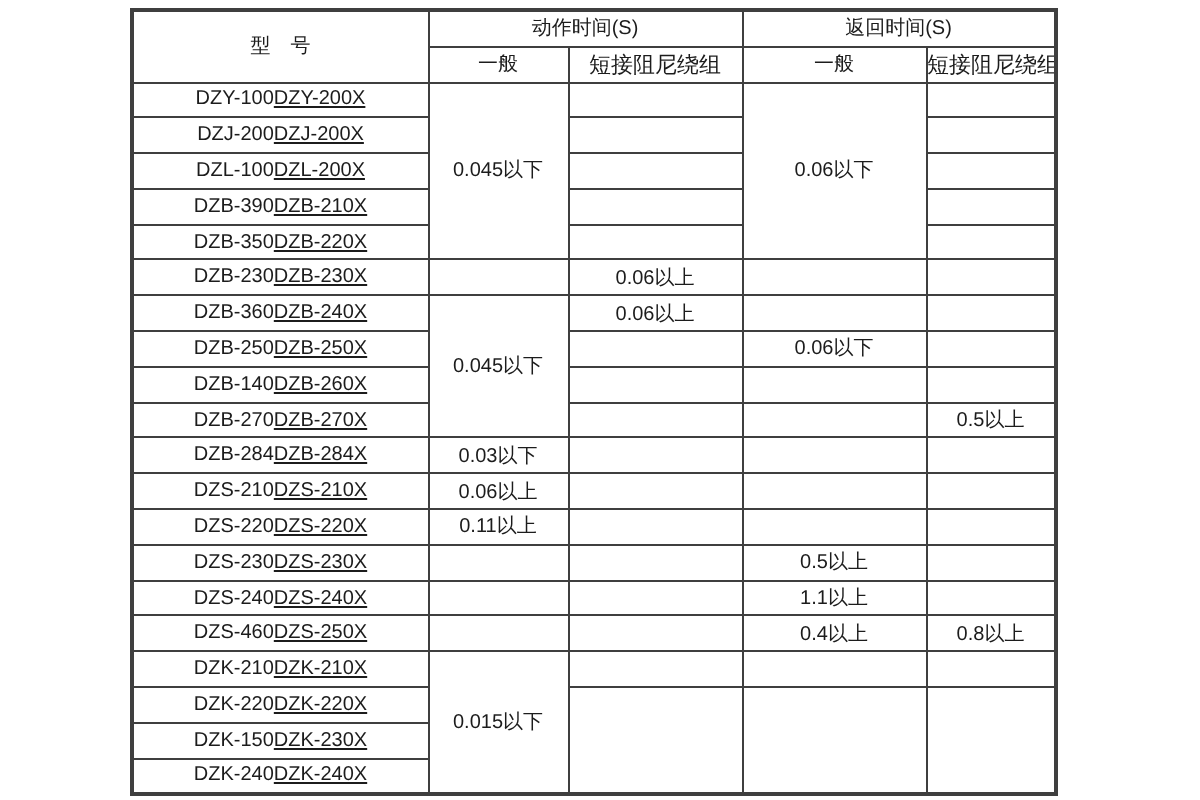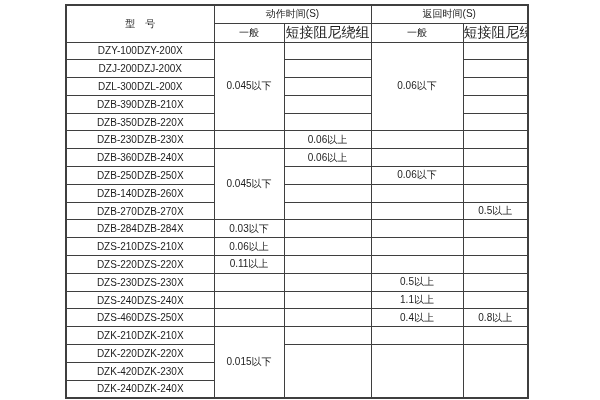--- a/index.html
+++ b/index.html
@@ -37,7 +37,7 @@
   }
   thead tr{height:18px;}
   tbody tr{height:17.8px;}
-  th.hdr-damping{font-size:14px;}
+  th.hdr-damping{font-size:11px;}
   td.model-cell span{display:inline-block;}
   td.model-cell span + span{}
 </style>

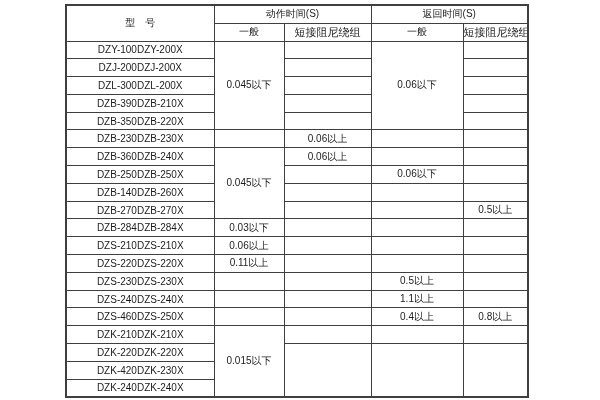--- a/index.html
+++ b/index.html
@@ -39,7 +39,7 @@
   tbody tr{height:17.8px;}
   th.hdr-damping{font-size:11px;}
   td.model-cell span{display:inline-block;}
-  td.model-cell span + span{}
+  td.model-cell span + span{text-decoration:underline;}
 </style>
 </head>
 <body>

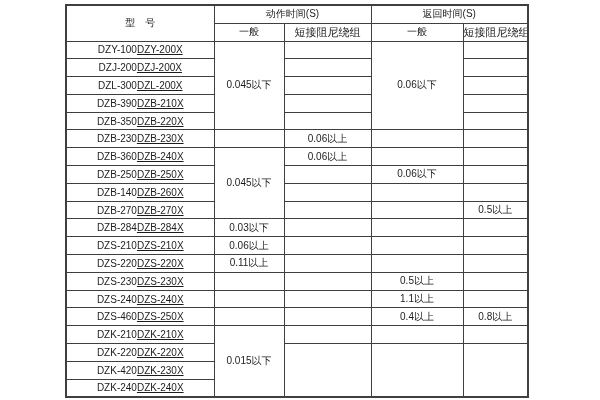--- a/index.html
+++ b/index.html
@@ -79,7 +79,7 @@
         <td></td>
       </tr>
       <tr>
-        <td class="model-cell"><span>DZL-300</span><span>DZL-200X</span></td>
+        <td class="model-cell"><span>DZL-100</span><span>DZL-200X</span></td>
         <td></td>
         <td></td>
       </tr>

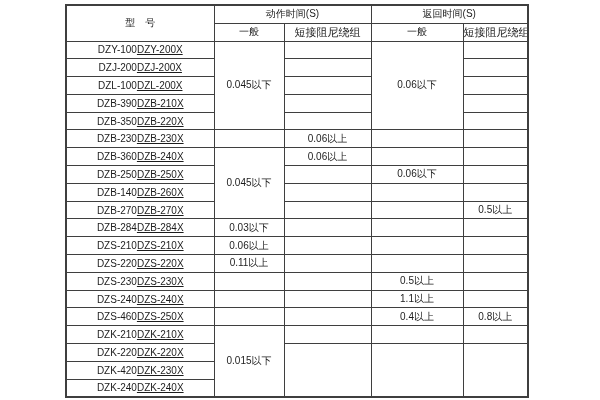--- a/index.html
+++ b/index.html
@@ -181,7 +181,7 @@
         <td rowspan="3"></td>
       </tr>
       <tr>
-        <td class="model-cell"><span>DZK-420</span><span>DZK-230X</span></td>
+        <td class="model-cell"><span>DZK-150</span><span>DZK-230X</span></td>
       </tr>
       <tr>
         <td class="model-cell"><span>DZK-240</span><span>DZK-240X</span></td>

